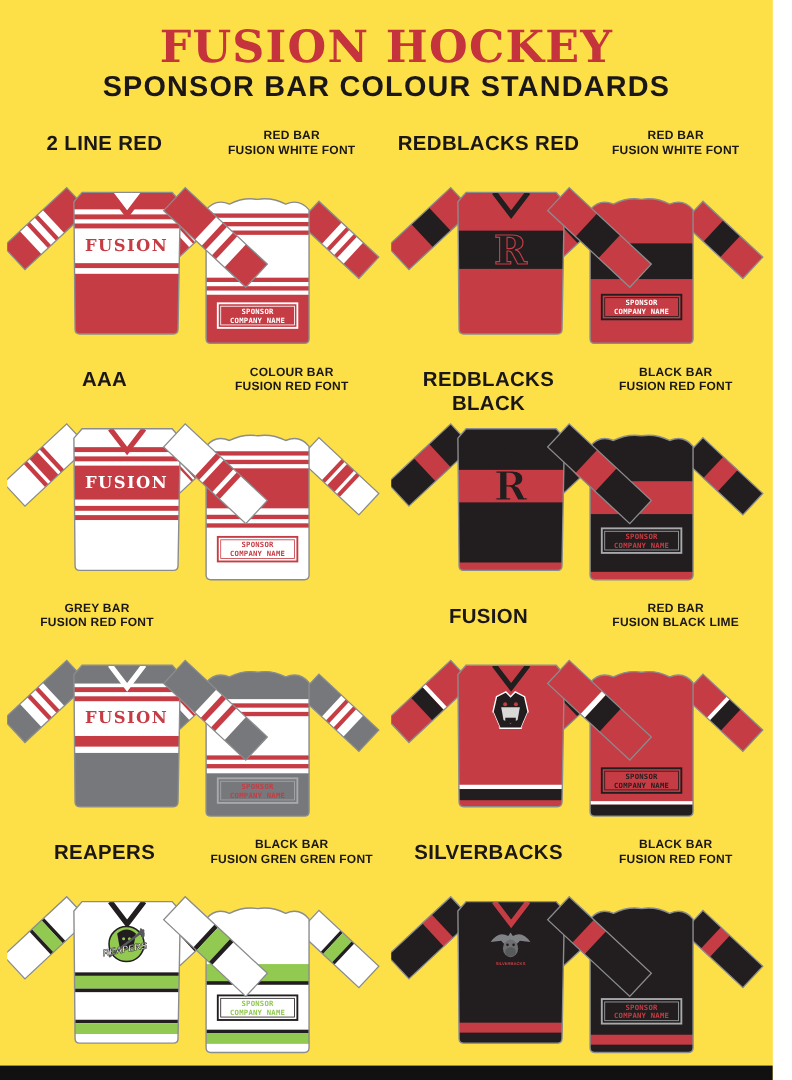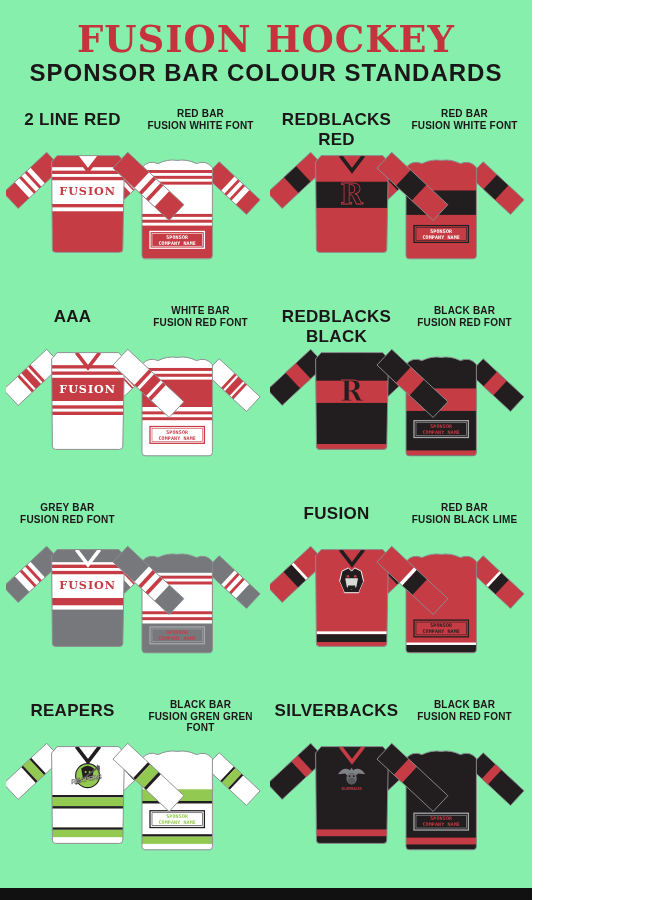--- a/index.html
+++ b/index.html
@@ -3,7 +3,7 @@
 <meta charset="utf-8">
 <style>
   html,body{margin:0;padding:0;background:#ffffff;}
-  .page{position:relative;width:532px;height:900px;background:#86efac;overflow:hidden;
+  .page{position:relative;width:644px;height:900px;background:#fde047;overflow:hidden;
         font-family:"Liberation Sans",sans-serif;}
   header{text-align:center;padding-top:20px;height:86px;}
   h1{margin:0;font-family:"DejaVu Serif",serif;font-weight:bold;font-size:37px;

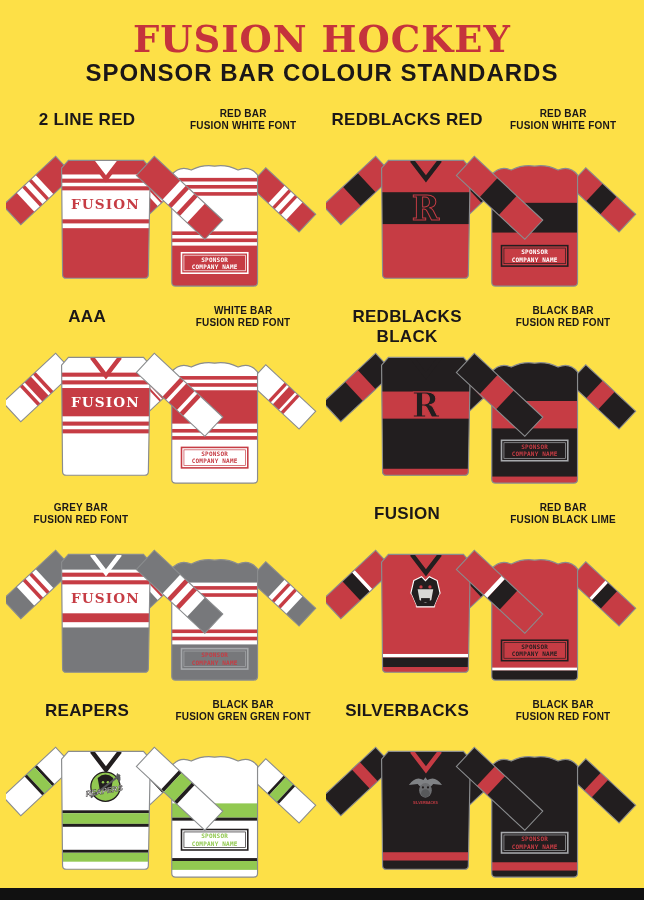--- a/index.html
+++ b/index.html
@@ -171,7 +171,7 @@
       <div class="cell-head">
         <div class="design-name">AAA</div>
         <div class="design-spec">
-          <div>WHITE BAR</div>
+          <div>COLOUR BAR</div>
           <div>FUSION RED FONT</div>
         </div>
       </div>

